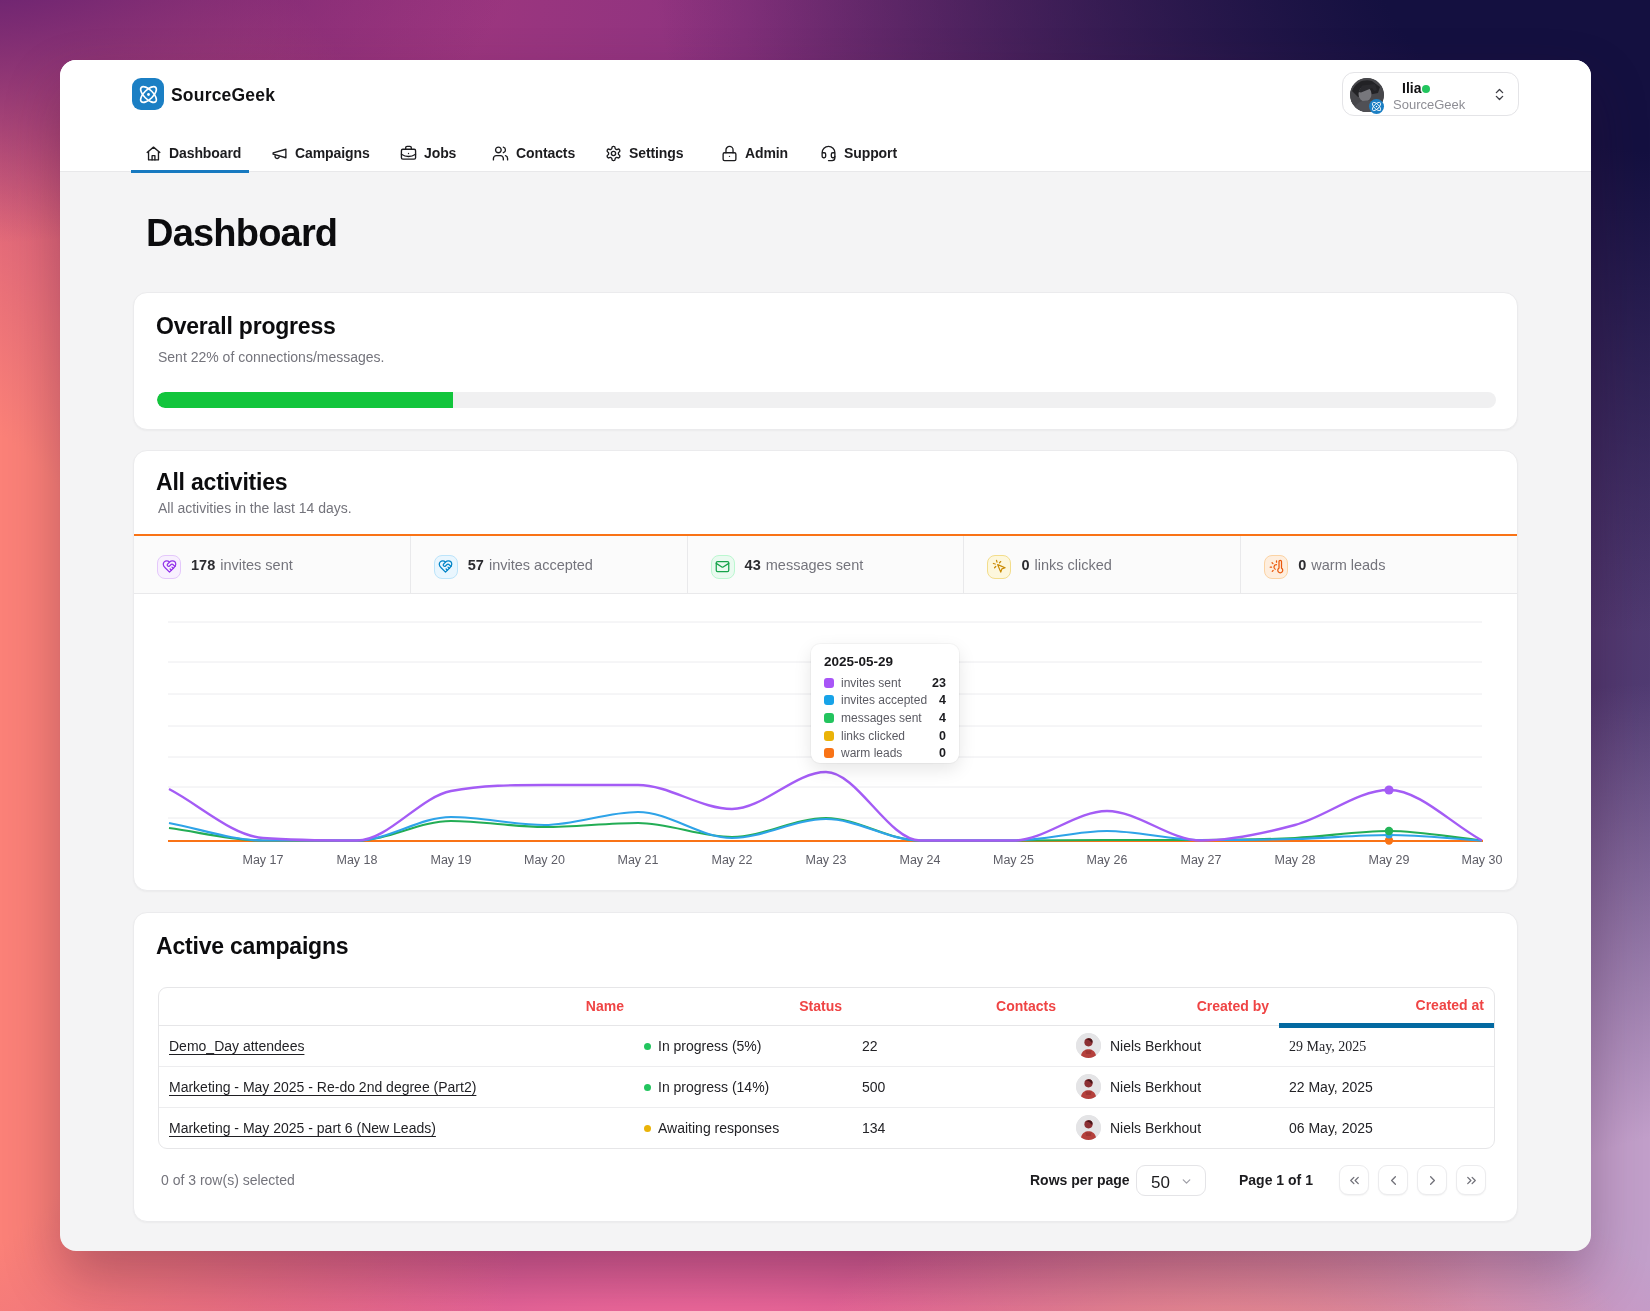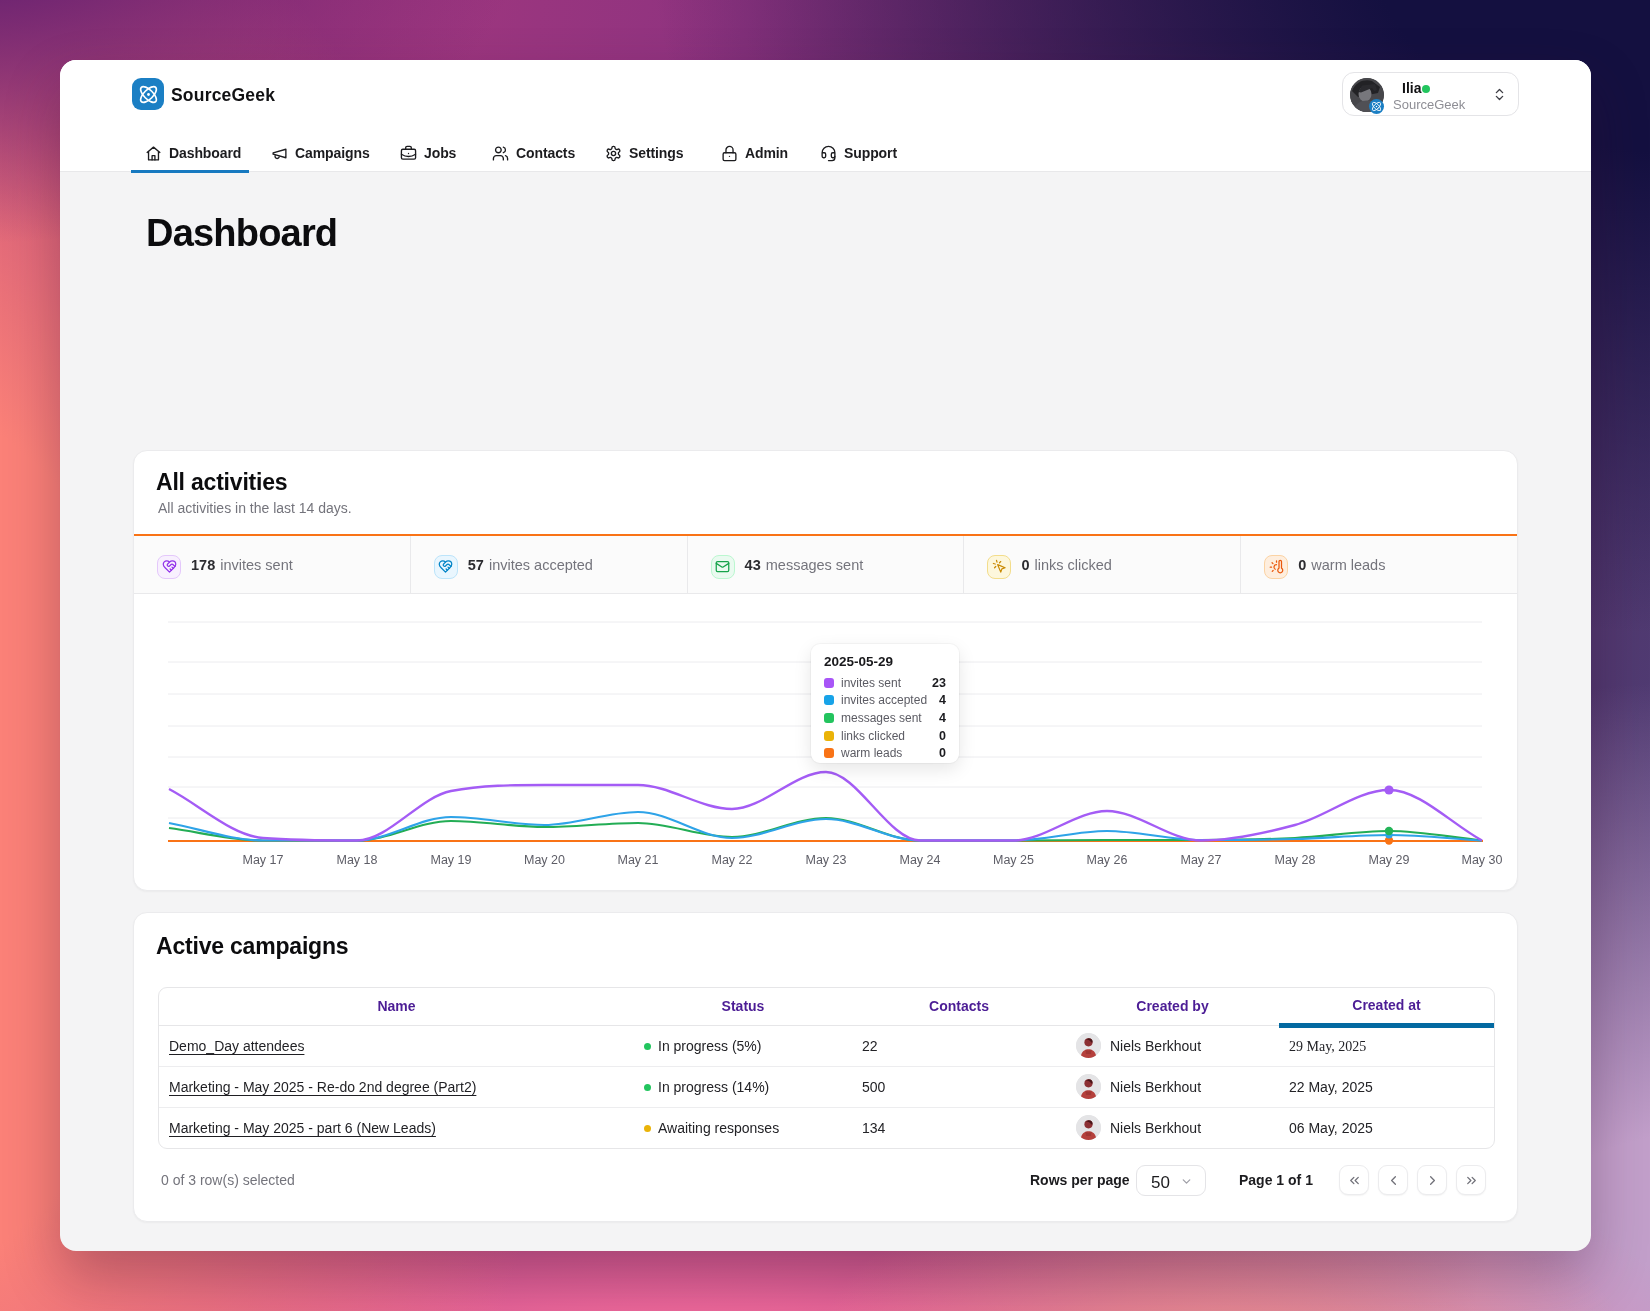--- a/index.html
+++ b/index.html
@@ -171,6 +171,13 @@
   </div>
   <div class="content">
     <div class="h1">Dashboard</div>
+    <div class="card" id="card1">
+      <div class="ct" style="top:20px;">Overall progress</div>
+      <div class="cs" style="top:56px;">Sent 22% of connections/messages.</div>
+      <div id="track">
+          <div id="fill"></div>
+        </div>
+    </div>
     <div class="card" id="card2">
       <div class="ct" style="top:18px;">All activities</div>
       <div class="cs" style="top:49px;">All activities in the last 14 days.</div>

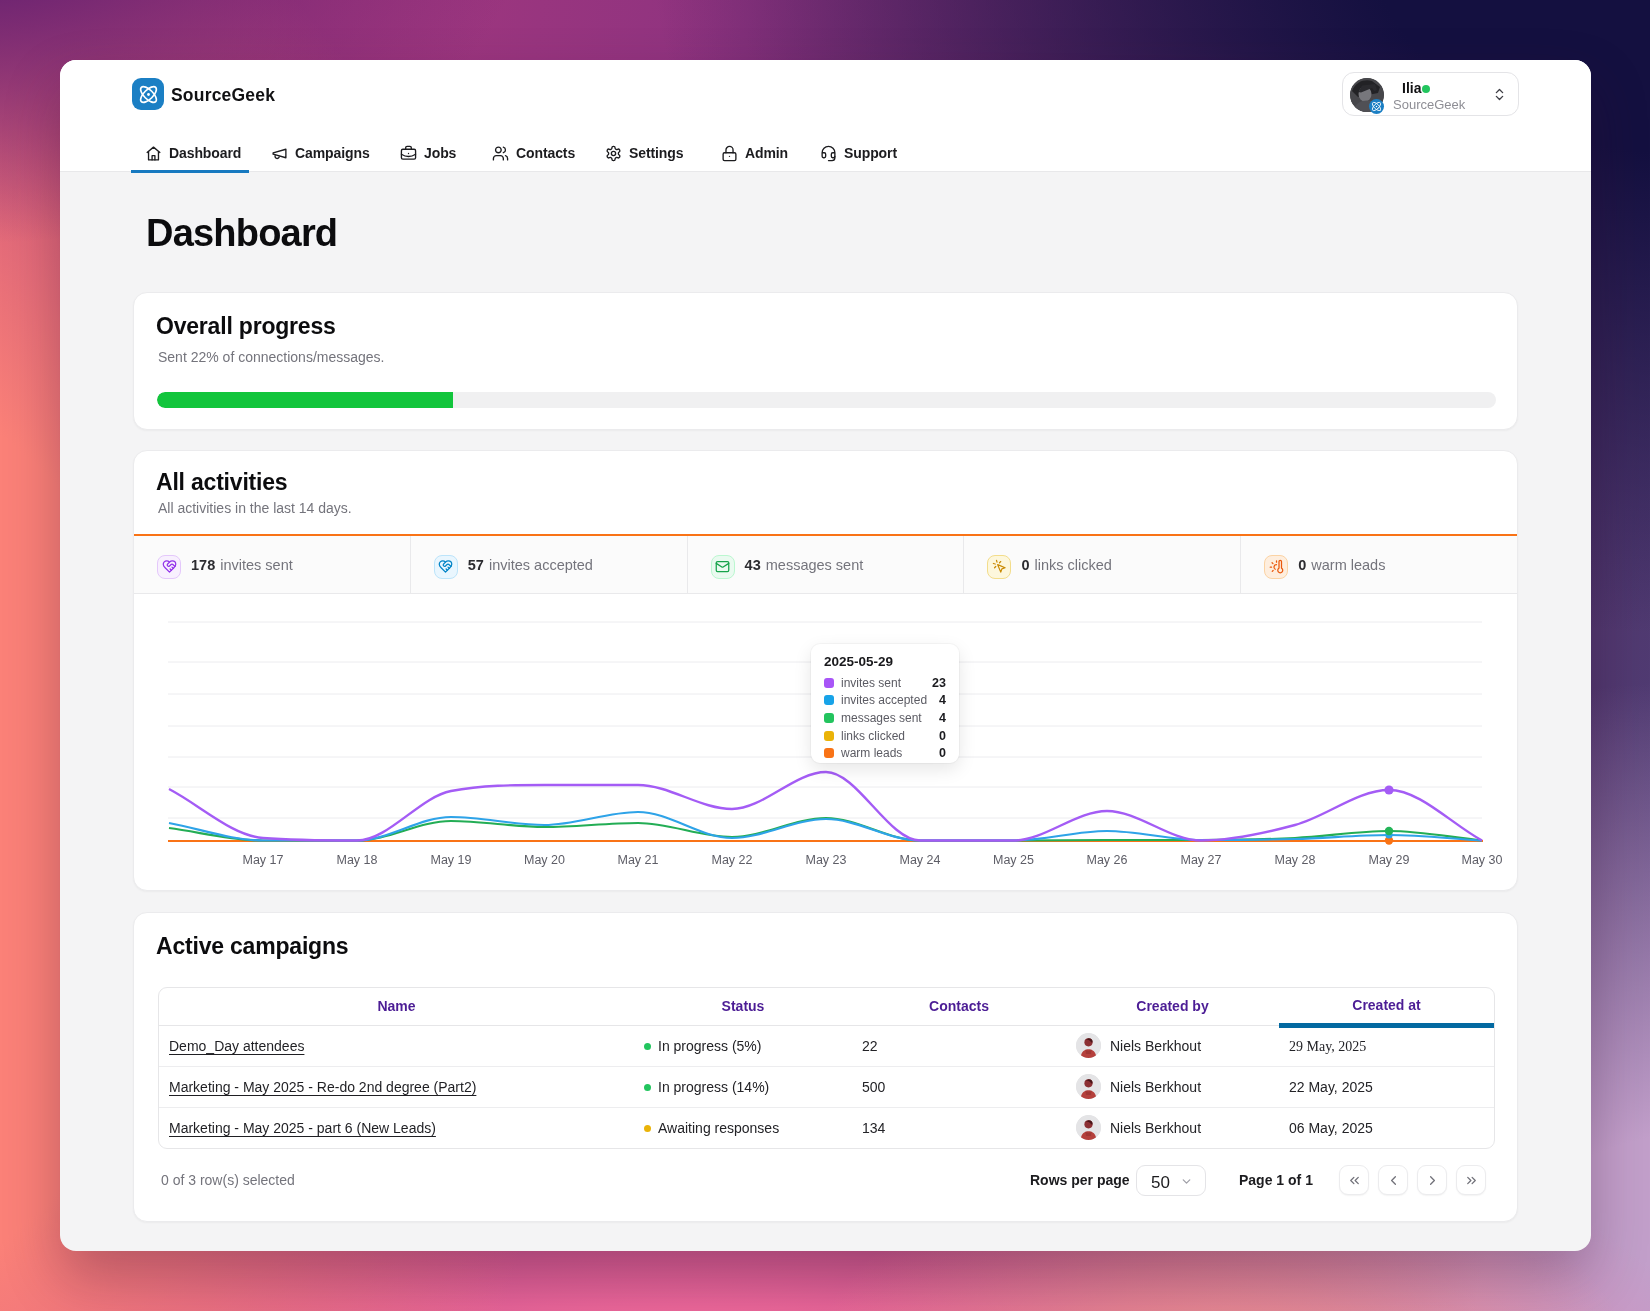--- a/index.html
+++ b/index.html
@@ -73,7 +73,7 @@
 #card3 { top:852px; height:310px; }
 .tbl { position:absolute; left:24px; top:74px; width:1337px; border:1px solid #e6e6e8; border-radius:9px; overflow:hidden; }
 table { border-collapse:collapse; width:100%; font-size:14px; }
-th { text-align:center; font-weight:700; color:#4c1d95; height:37px; padding:0 10px; }
+th { text-align:right; font-weight:700; color:#ef4444; height:37px; padding:0 10px; }
 td { height:41px; padding:0 10px; color:#232327; border-top:1px solid #ededef; }
 .cname { width:475px; }
 .cstat { width:218px; }

